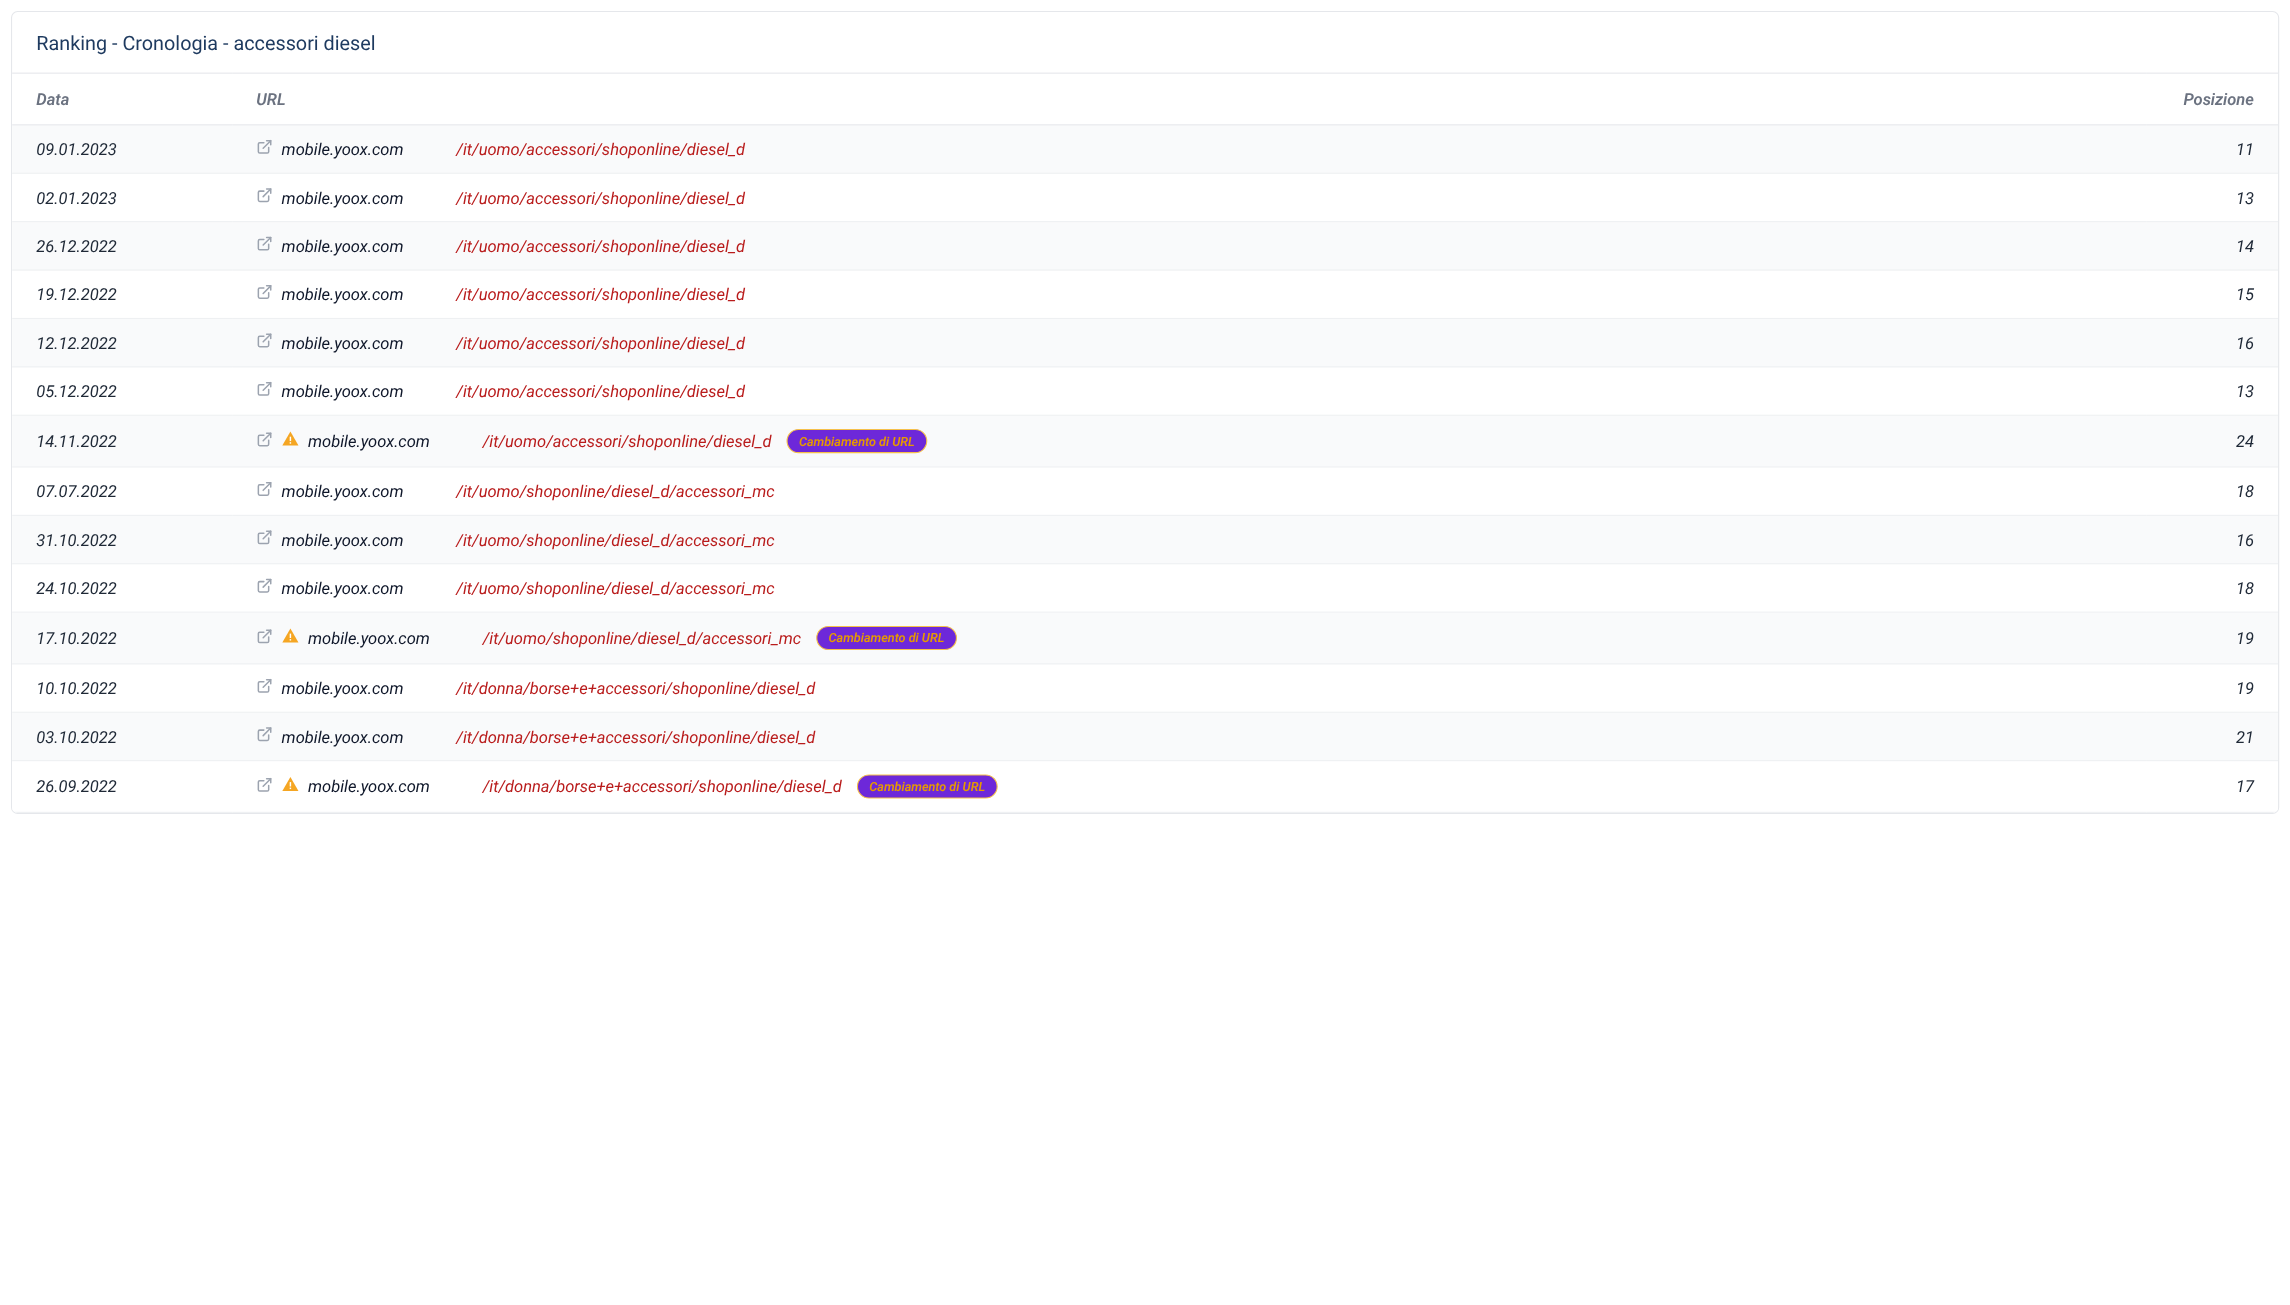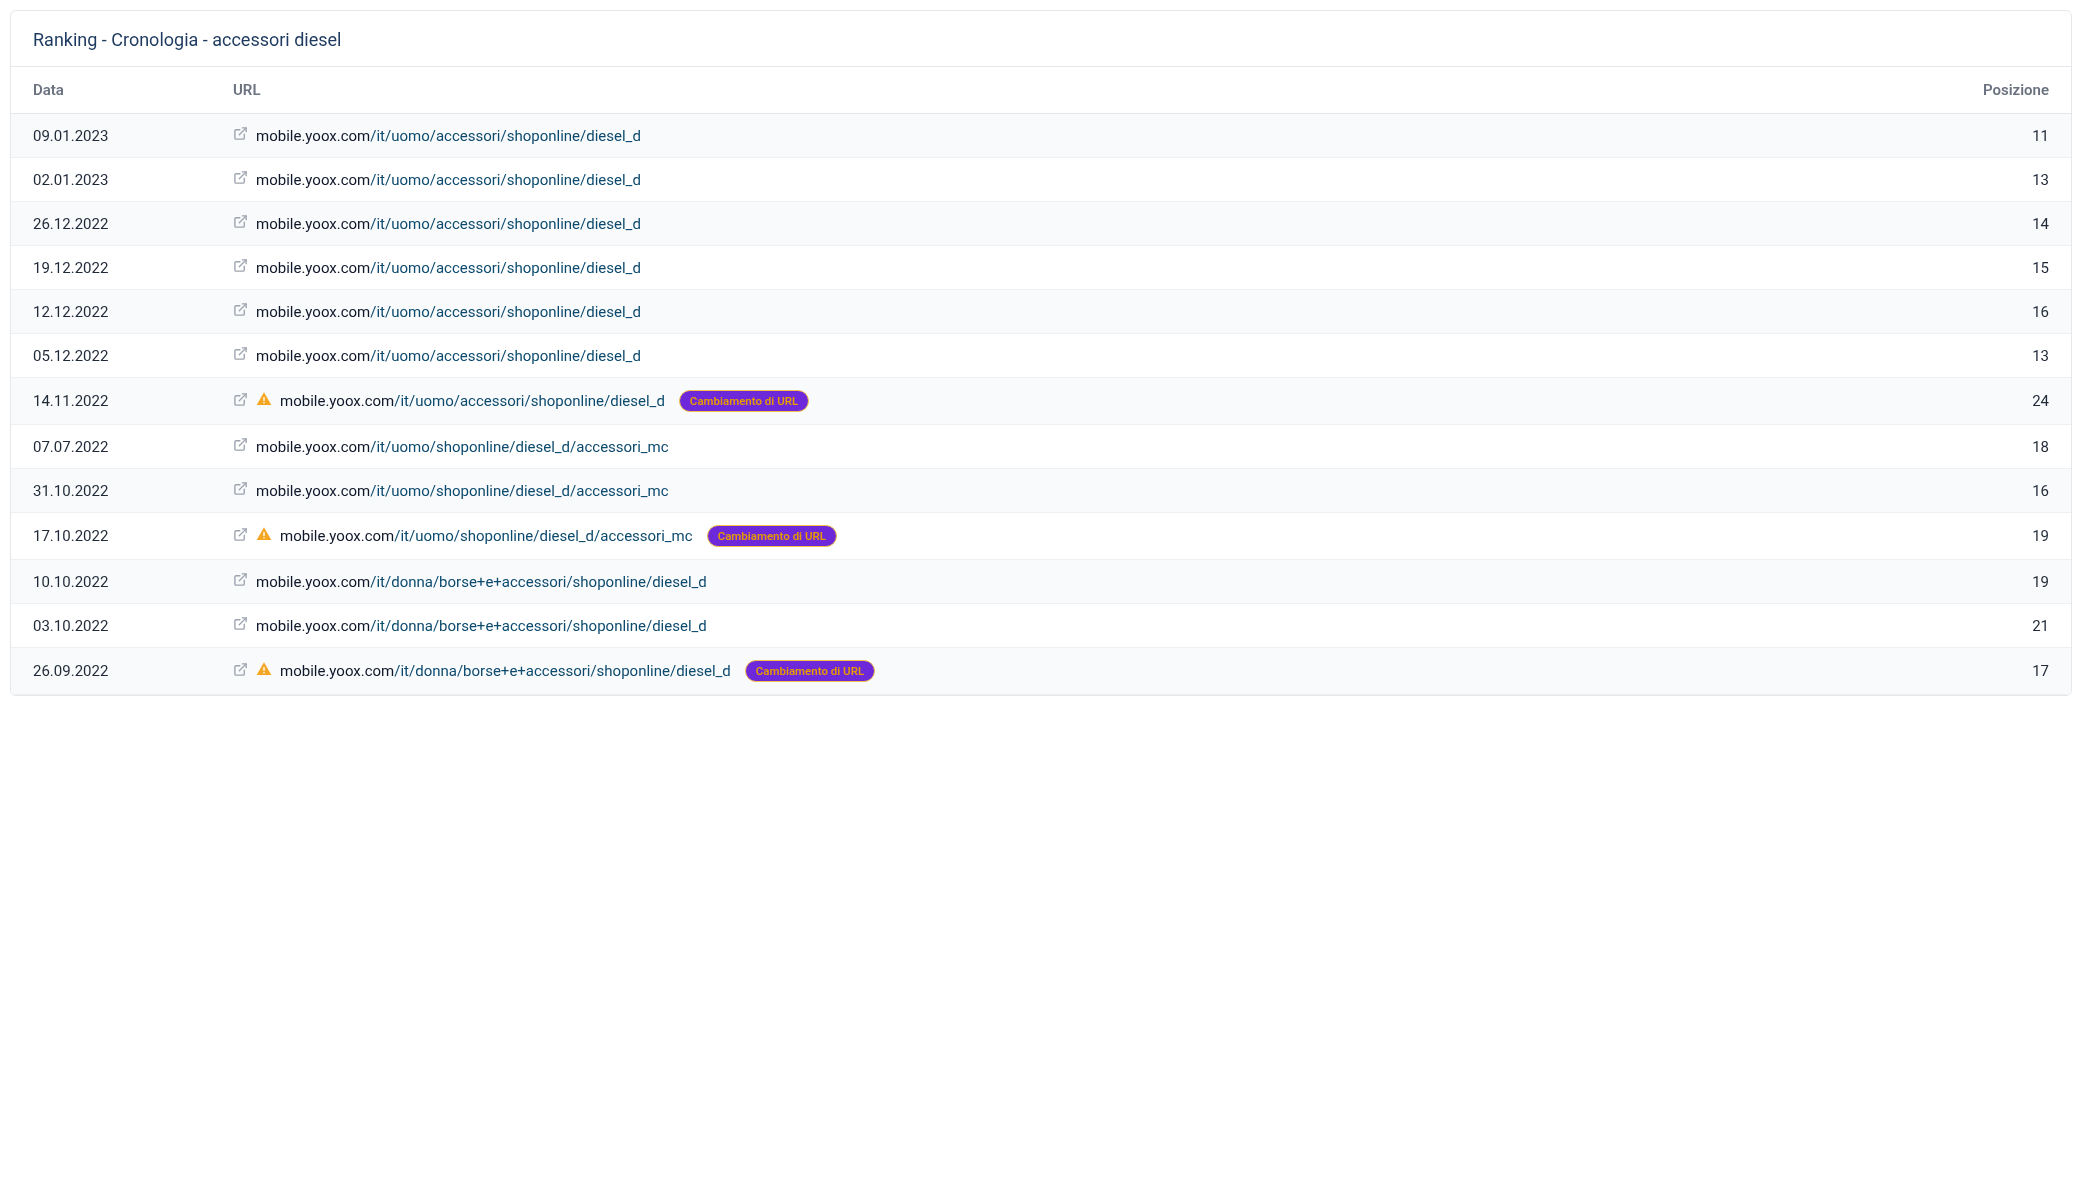--- a/index.html
+++ b/index.html
@@ -24,6 +24,7 @@
   table {
     width: 100%;
     border-collapse: collapse;
+    font-style: italic;
   }
   thead th {
     text-align: left;

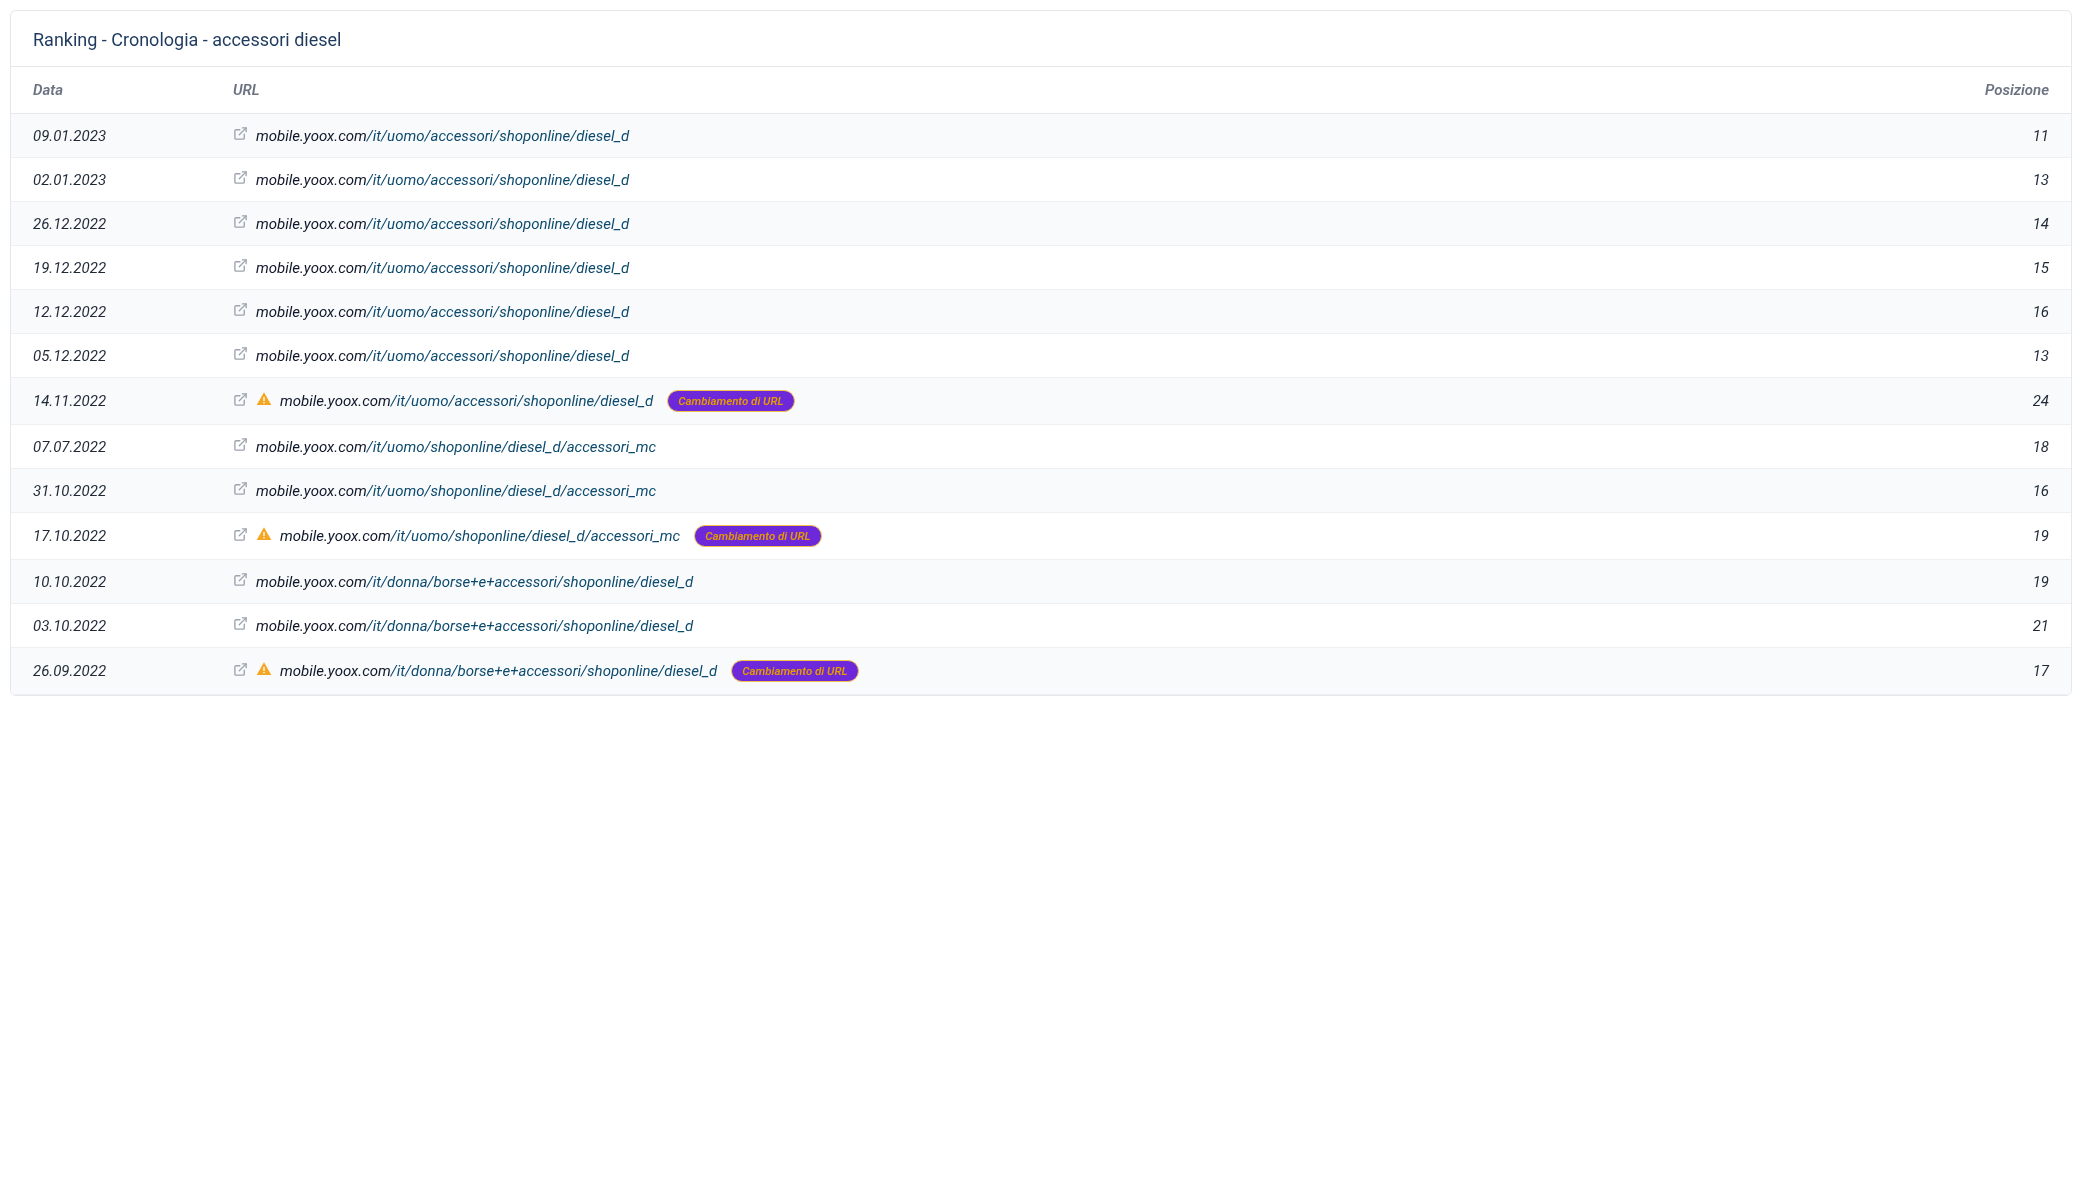--- a/index.html
+++ b/index.html
@@ -89,7 +89,8 @@
     color: #0f172a;
   }
   .url-path {
-    color: #0c4a6e;
+    color: #b91c1c;
+    margin-left: 48px;
   }
   .badge {
     display: inline-block;

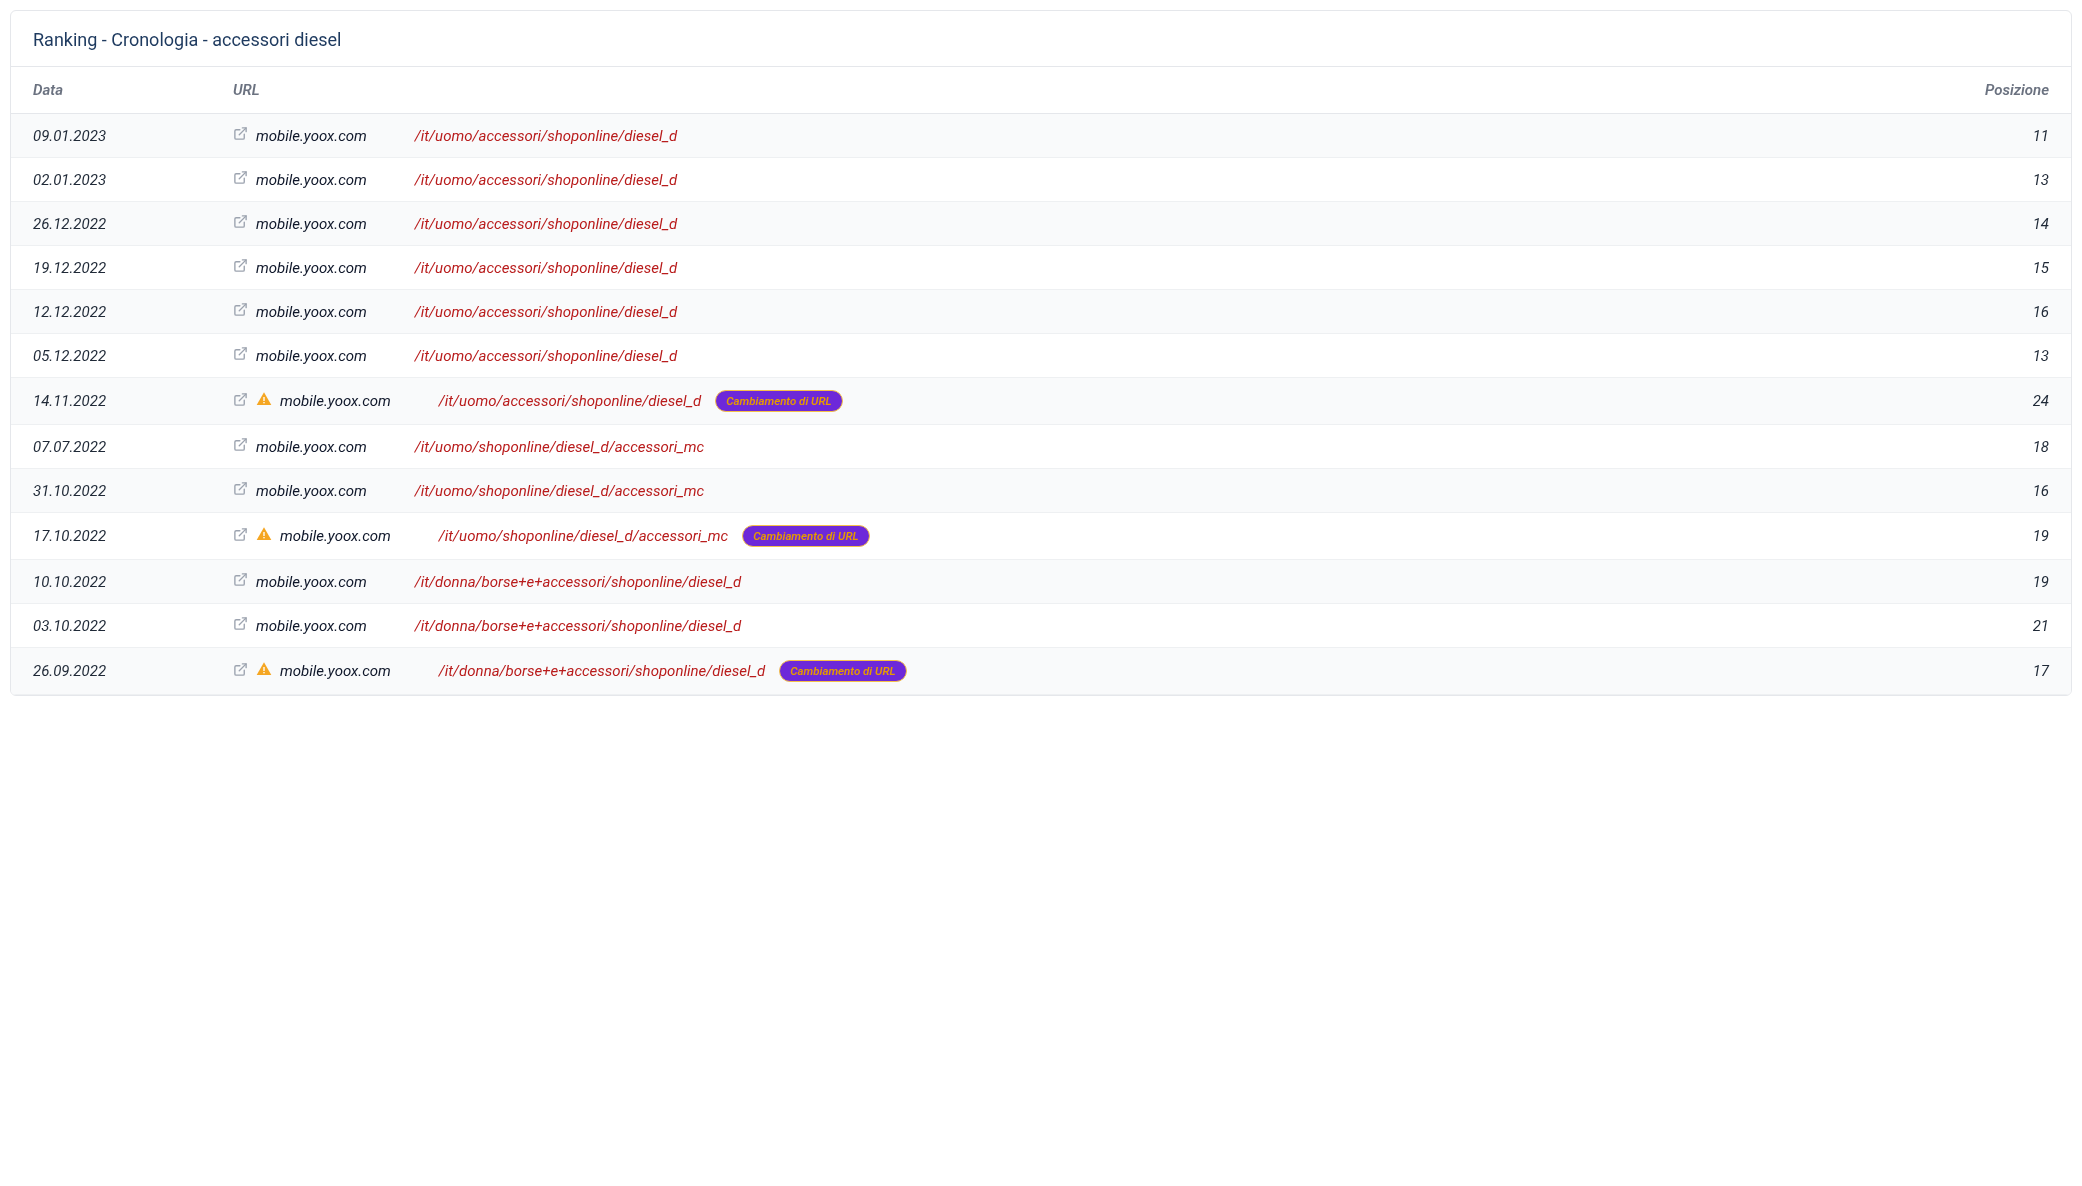--- a/index.html
+++ b/index.html
@@ -235,6 +235,18 @@
           <td class="col-pos">16</td>
         </tr>
         <tr>
+          <td class="col-date">24.10.2022</td>
+          <td class="col-url"><span class="url-wrap">
+              <span><svg class="ext-icon" viewBox="0 0 24 24" fill="none" stroke="currentColor" stroke-width="2.2" stroke-linecap="round" stroke-linejoin="round">
+                  <path d="M18 13v6a2 2 0 0 1-2 2H5a2 2 0 0 1-2-2V8a2 2 0 0 1 2-2h6"></path>
+                  <polyline points="15 3 21 3 21 9"></polyline>
+                  <line x1="10" y1="14" x2="21" y2="3"></line>
+                </svg></span>
+              <span class="url-link"><span class="url-domain">mobile.yoox.com</span><span class="url-path">/it/uomo/shoponline/diesel_d/accessori_mc</span></span>
+            </span></td>
+          <td class="col-pos">18</td>
+        </tr>
+        <tr>
           <td class="col-date">17.10.2022</td>
           <td class="col-url"><span class="url-wrap">
               <span><svg class="ext-icon" viewBox="0 0 24 24" fill="none" stroke="currentColor" stroke-width="2.2" stroke-linecap="round" stroke-linejoin="round">

